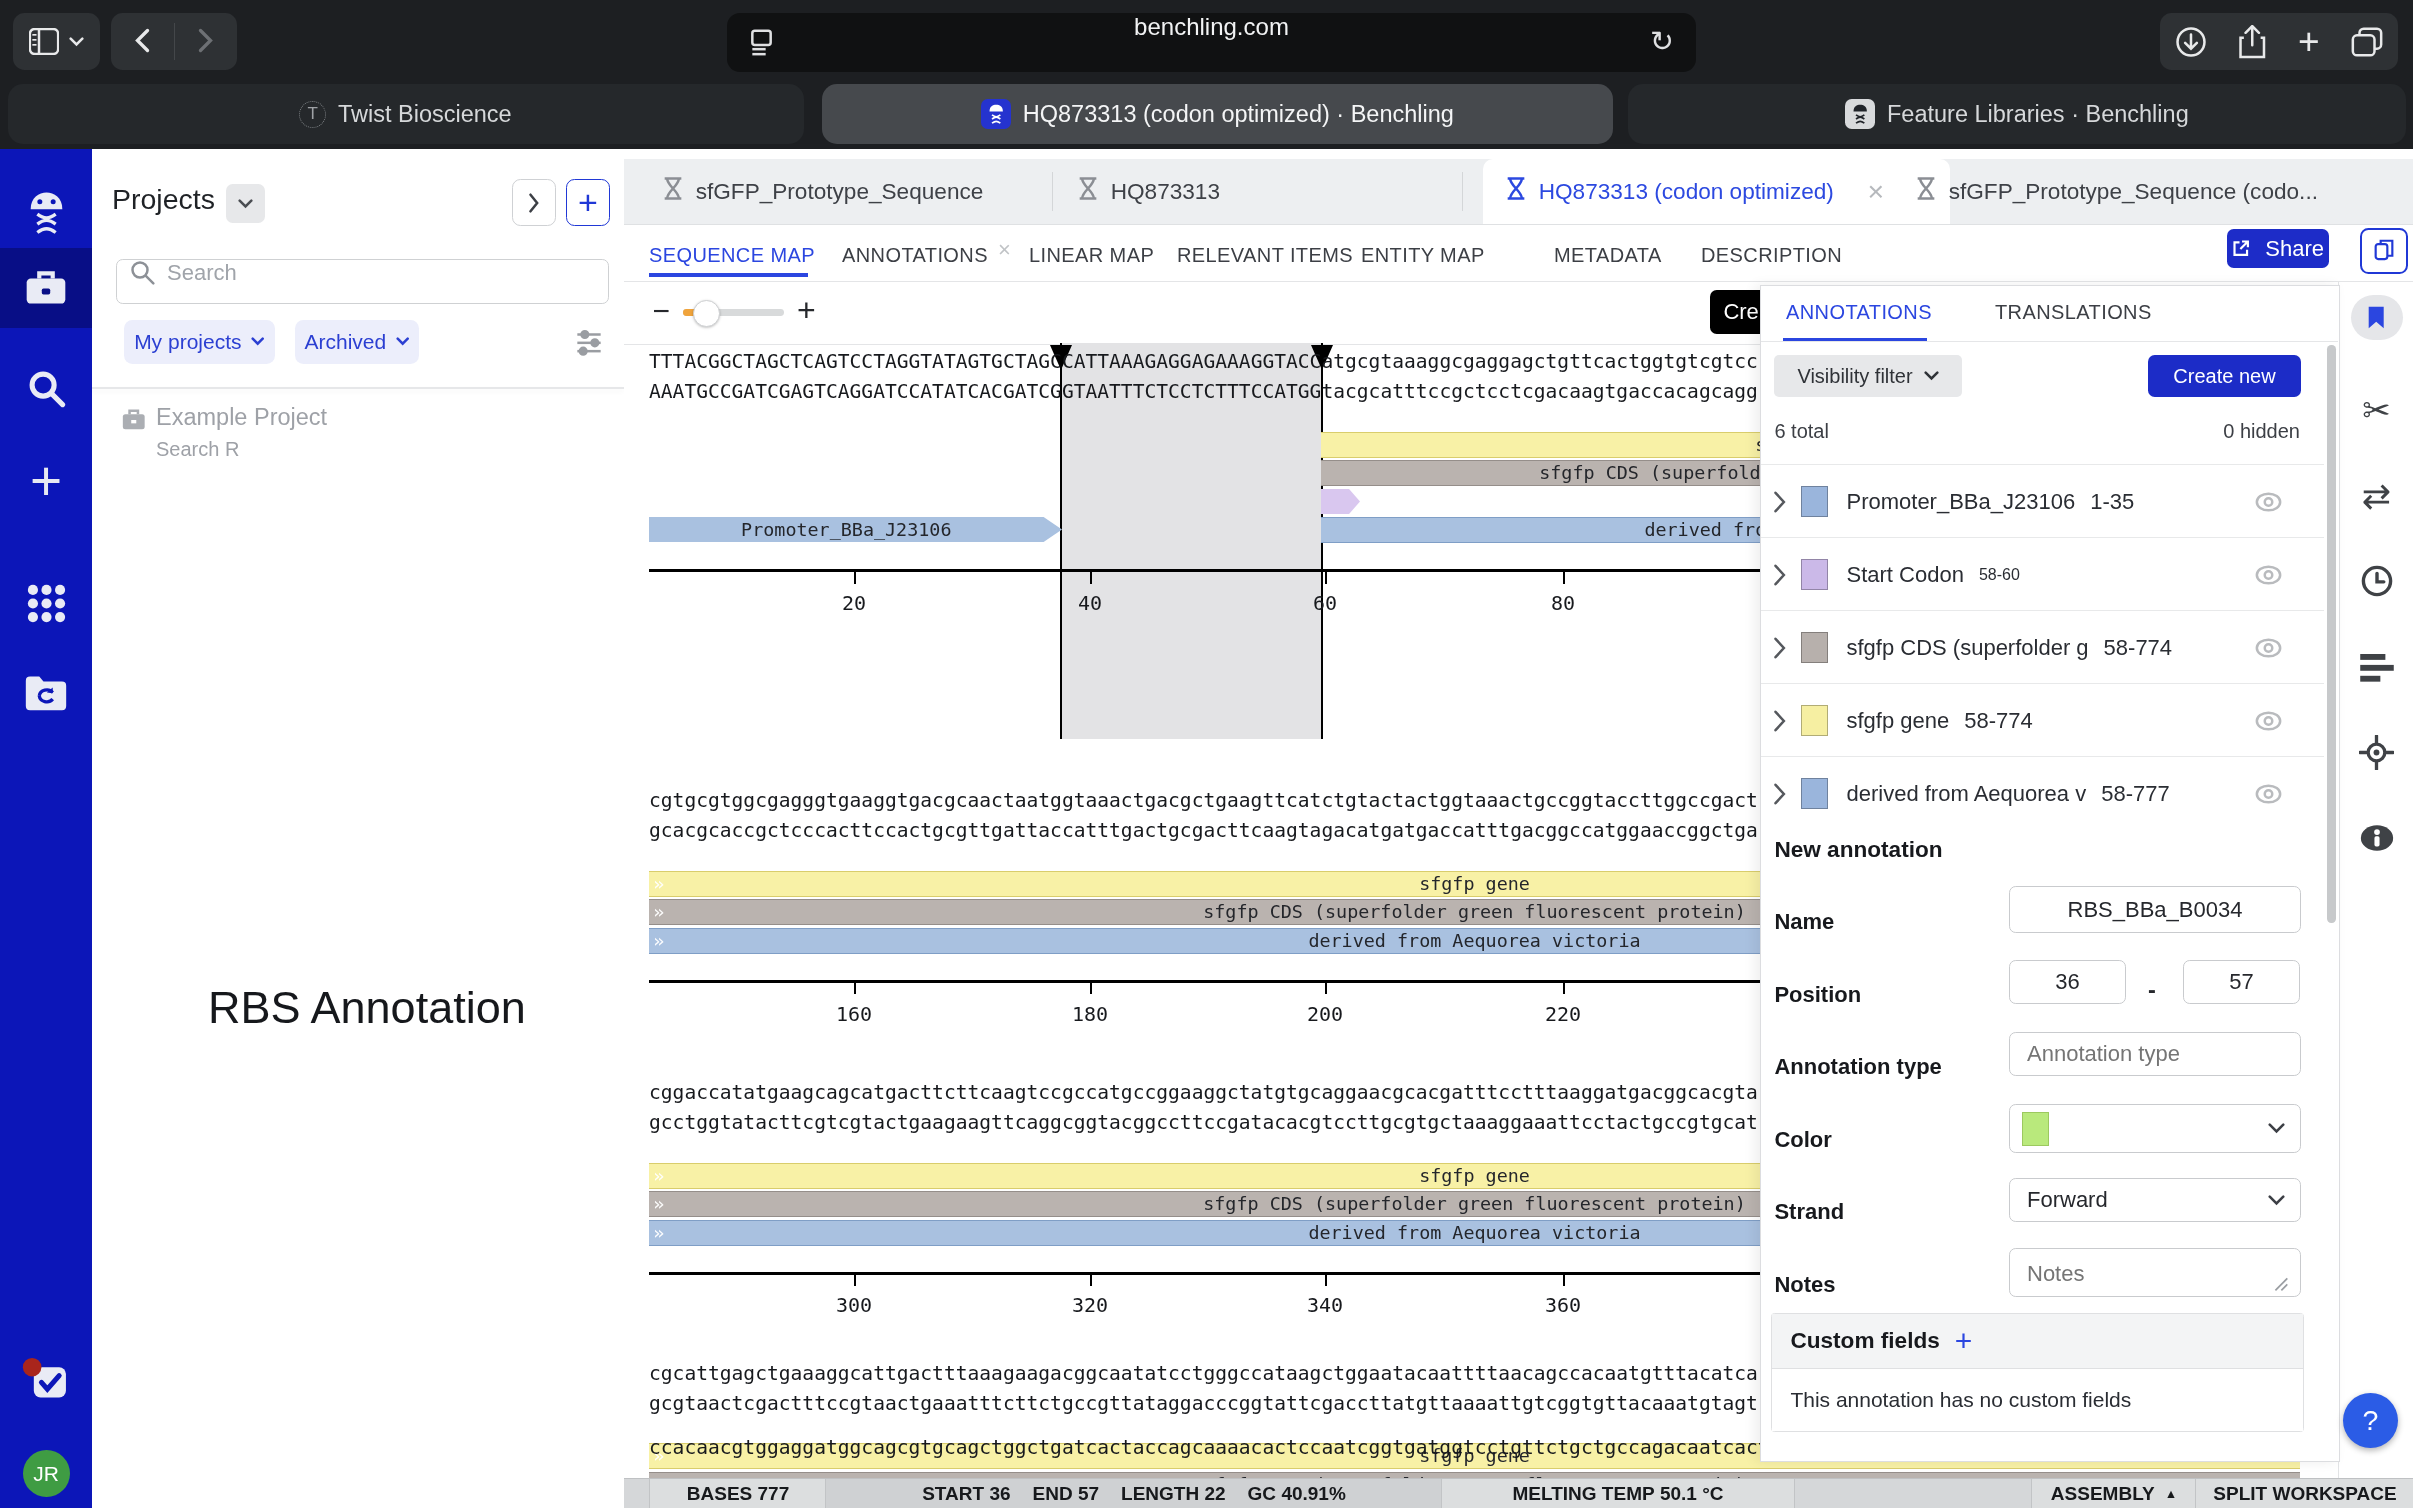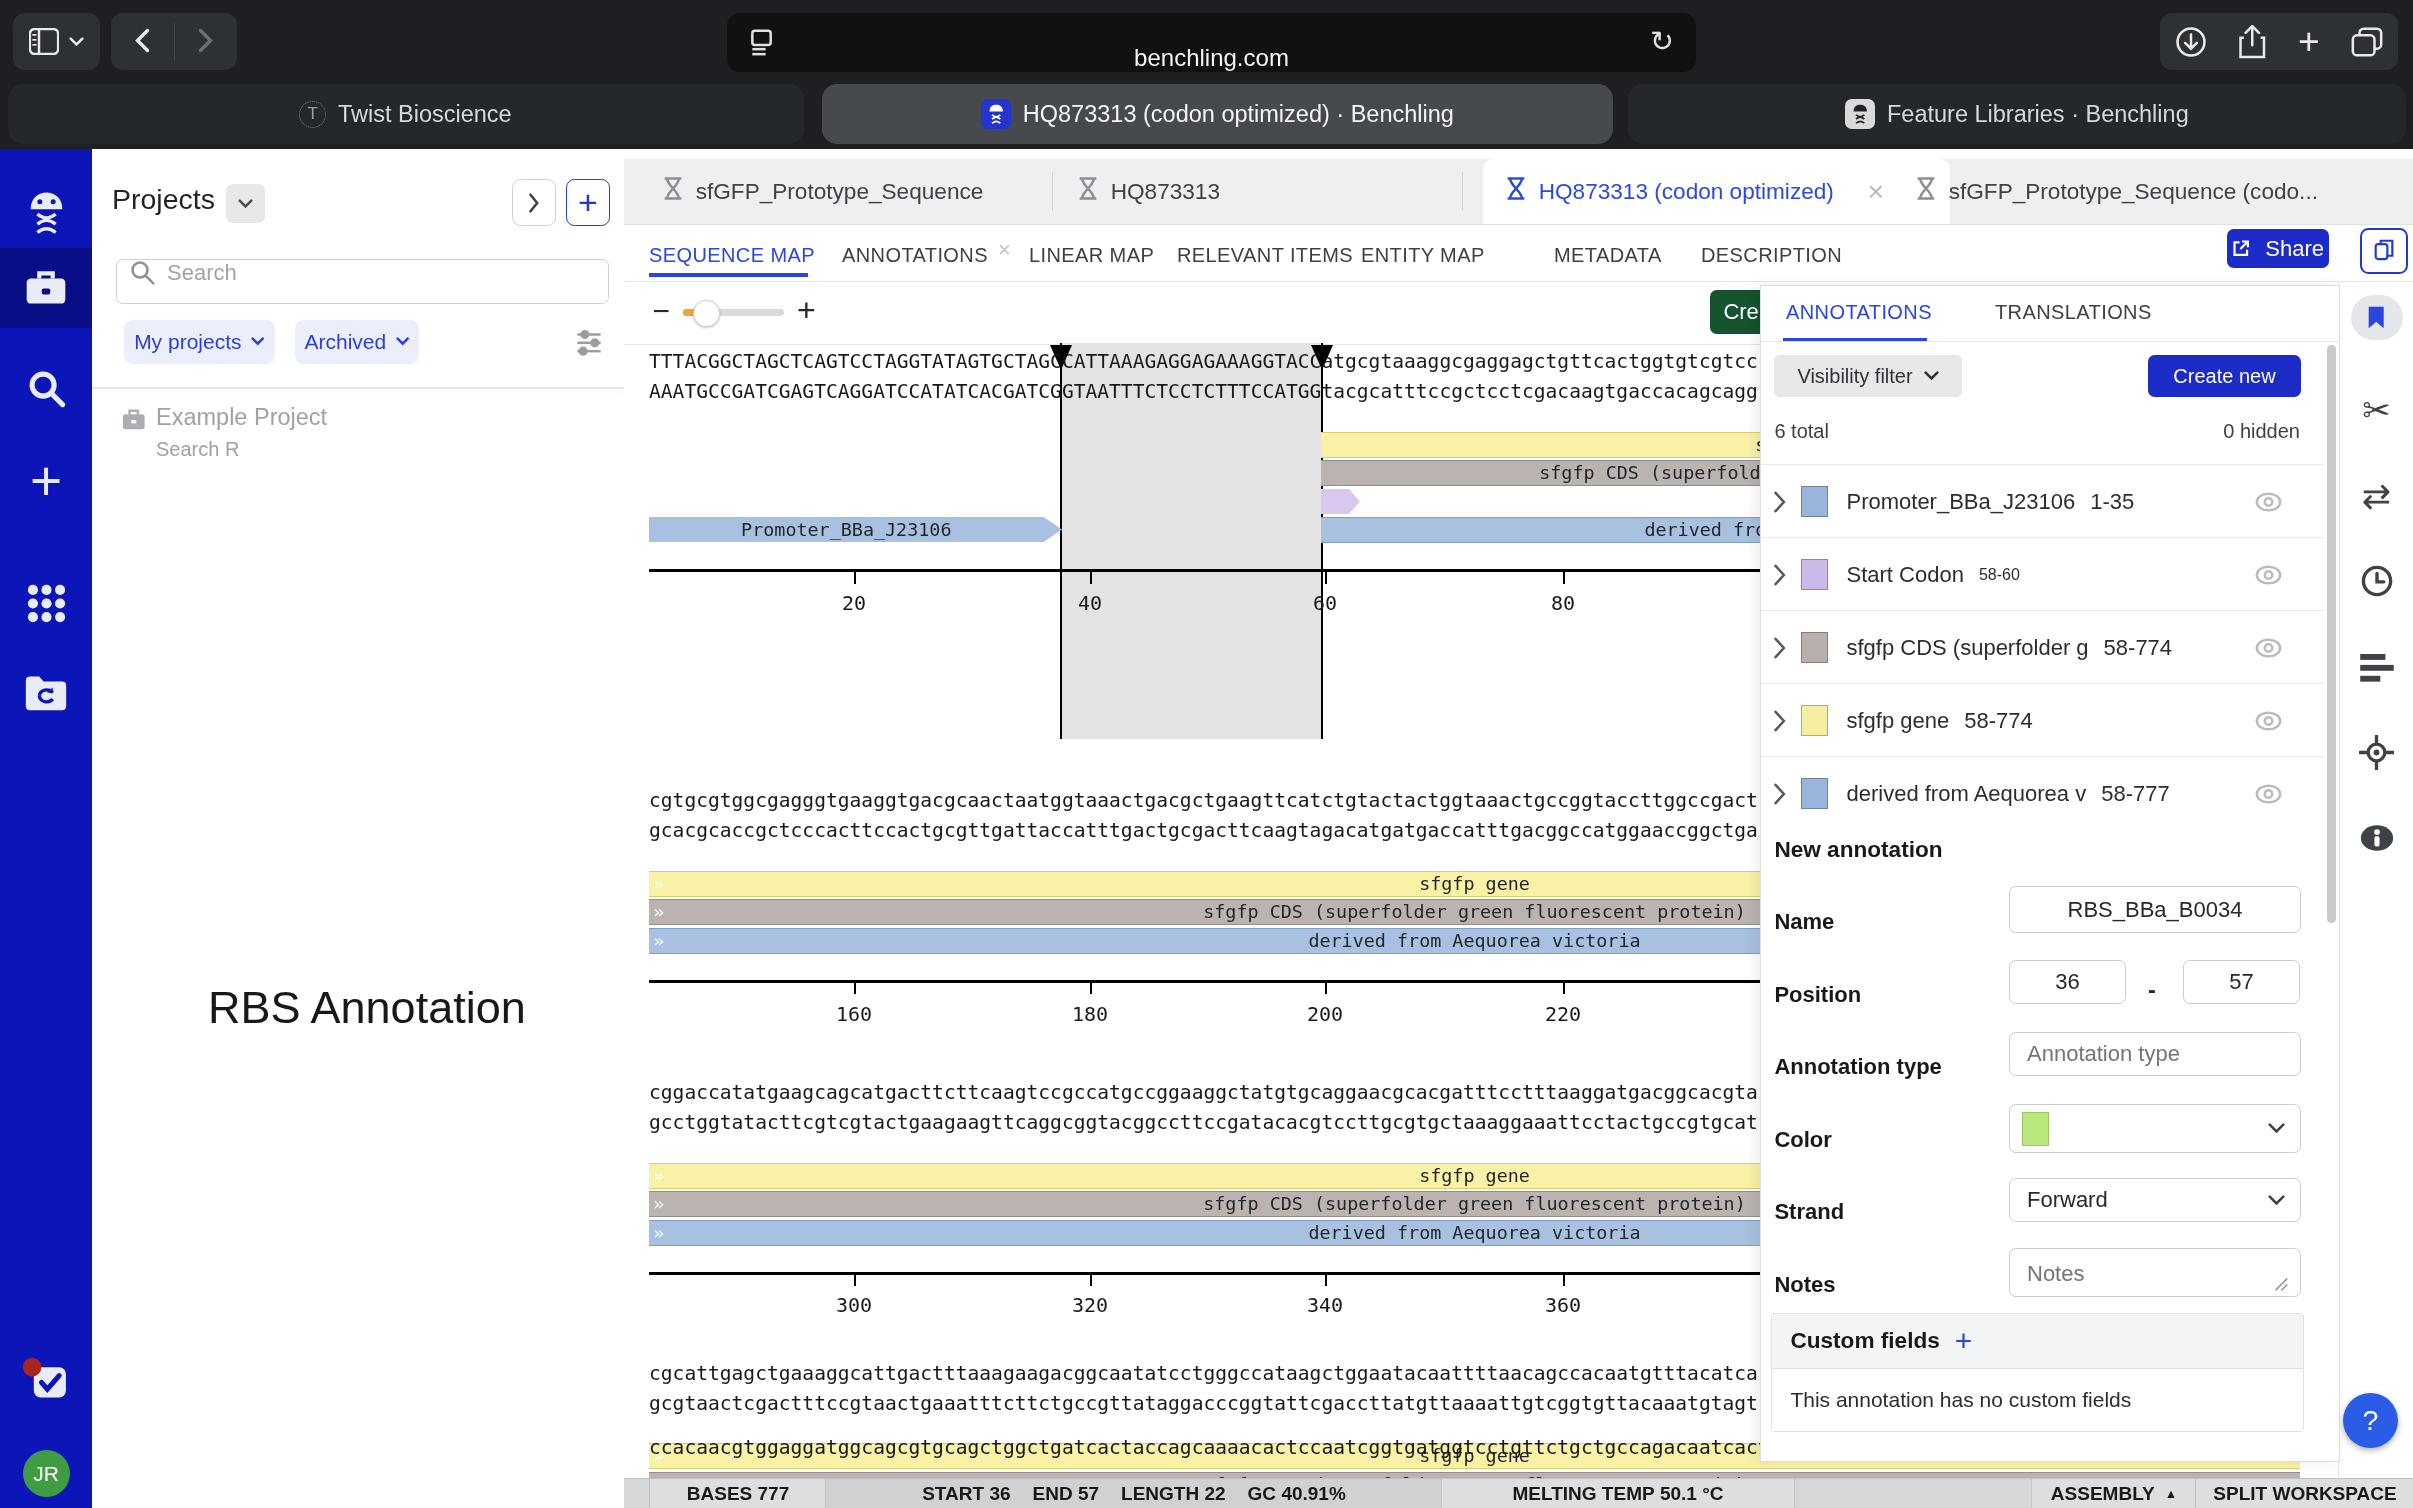--- a/index.html
+++ b/index.html
@@ -11,7 +11,7 @@
   #chrome{left:0;top:0;width:2413px;height:149px;background:#1d1f22;}
   .chrome-btn{background:#2e3134;border-radius:11.7px;display:flex;align-items:center;justify-content:center;color:#e8e9ea;}
   #url-pill{left:727px;top:13.4px;width:969px;height:59px;background:#101112;border-radius:13px;
-            display:flex;align-items:flex-end;justify-content:center;color:#f2f3f4;font-size:24px;}
+            display:flex;align-items:flex-start;justify-content:center;color:#f2f3f4;font-size:24px;}
   .tabpill{top:84px;height:60px;border-radius:15px;display:flex;align-items:center;justify-content:center;
            gap:11.7px;color:#d6d8da;font-size:23.5px;background:#25282b;}
   .tabpill.active{background:#46494d;color:#f4f5f6;}

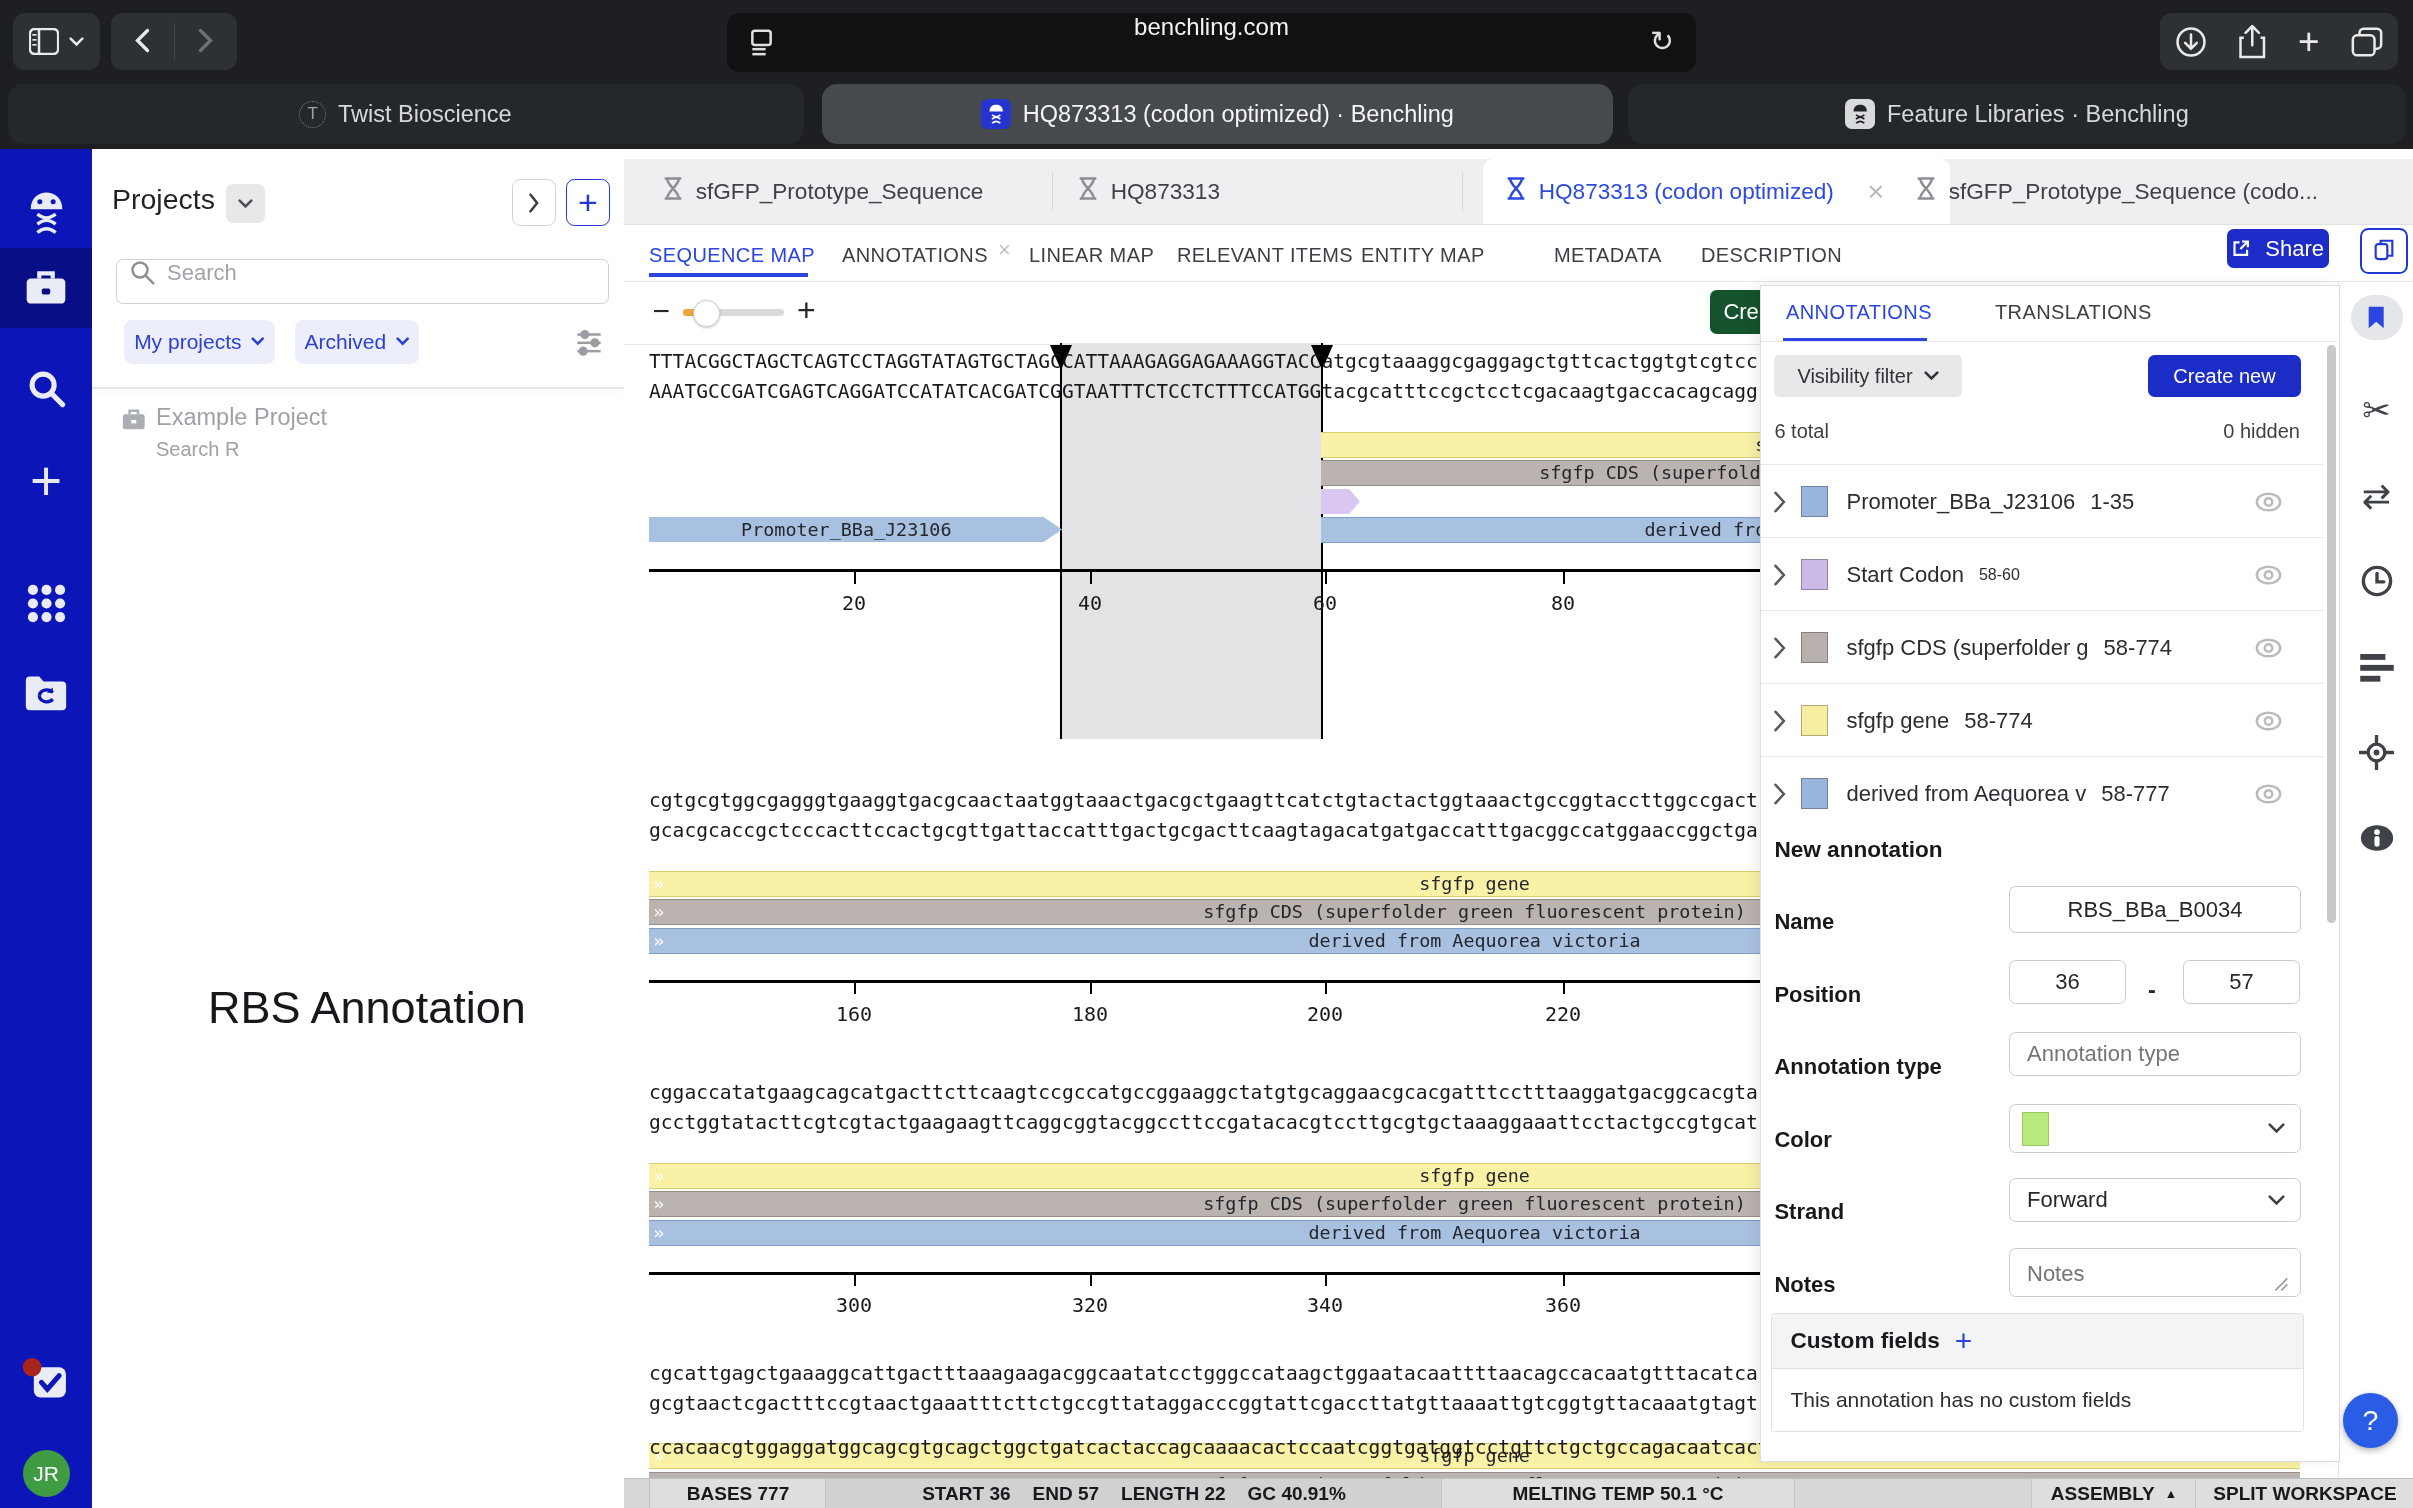--- a/index.html
+++ b/index.html
@@ -344,7 +344,7 @@
       <div class="abs" style="left:10px;top:-9.2px;width:25px;height:25px;background:#fff;border:1.7px solid #cfd1d3;border-radius:50%;box-shadow:0 0.8px 2.5px rgba(0,0,0,.25);"></div>
     </div>
     <span class="abs" style="left:173px;top:10px;font-size:32px;color:#26282c;font-weight:300;">+</span>
-    <div class="abs" style="left:1086px;top:8.4px;width:64px;height:44px;background:#14532d;border-radius:6.7px;color:#fff;font-size:22px;display:flex;align-items:center;padding-left:13.4px;box-sizing:border-box;">
+    <div class="abs" style="left:1086px;top:8.4px;width:64px;height:44px;background:#000000;border-radius:6.7px;color:#fff;font-size:22px;display:flex;align-items:center;padding-left:13.4px;box-sizing:border-box;">
         <span>Cre</span>
       </div>
   </div>

